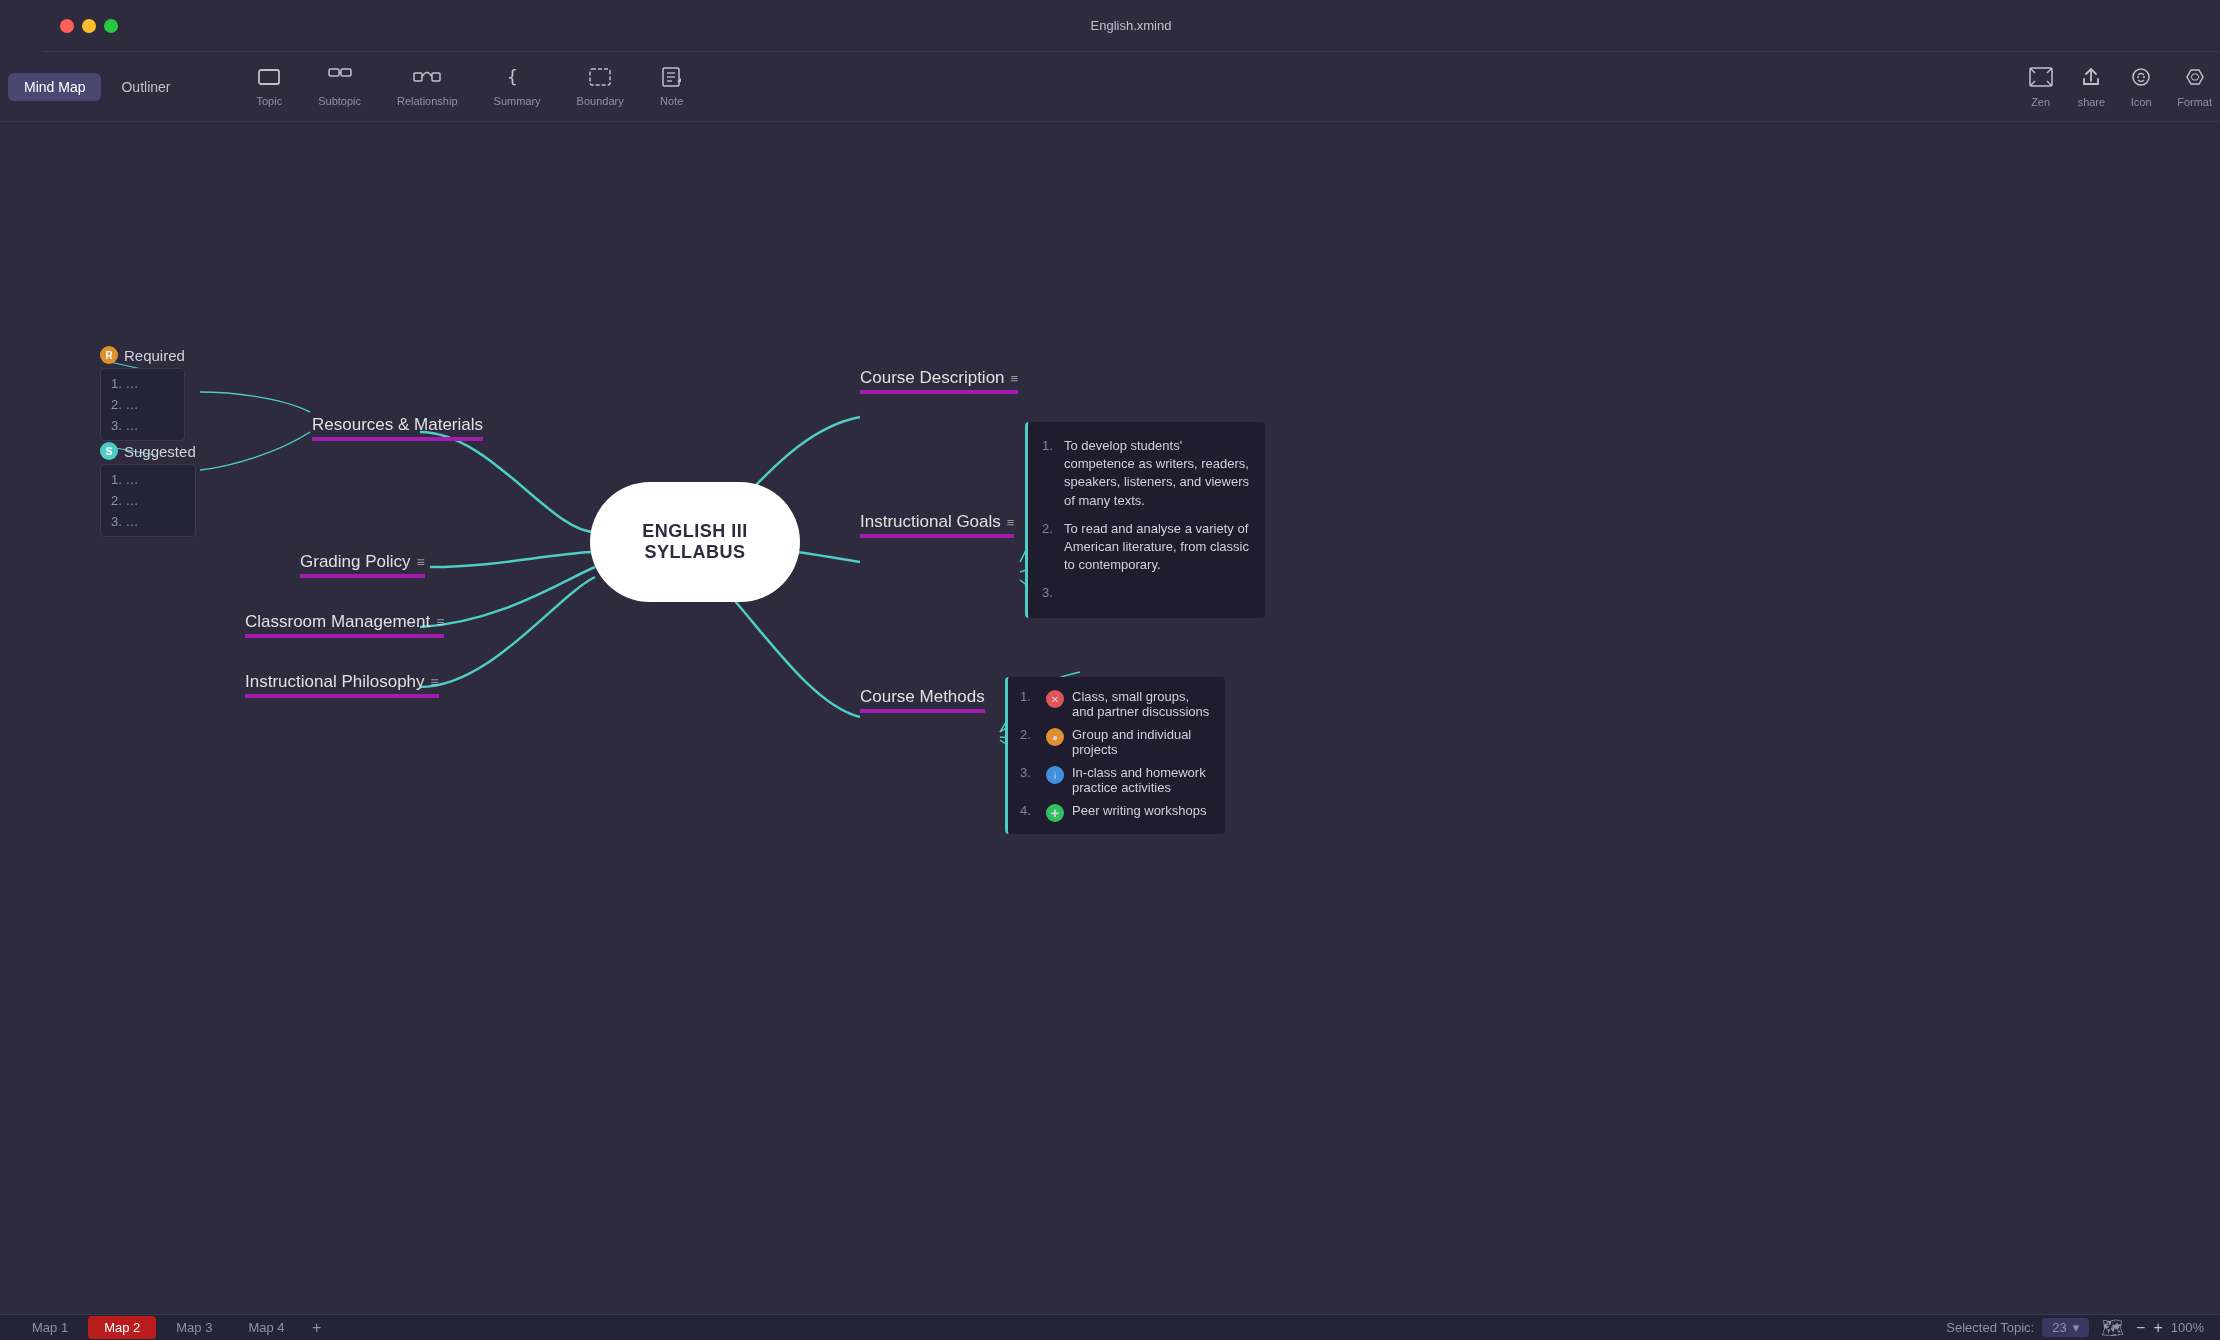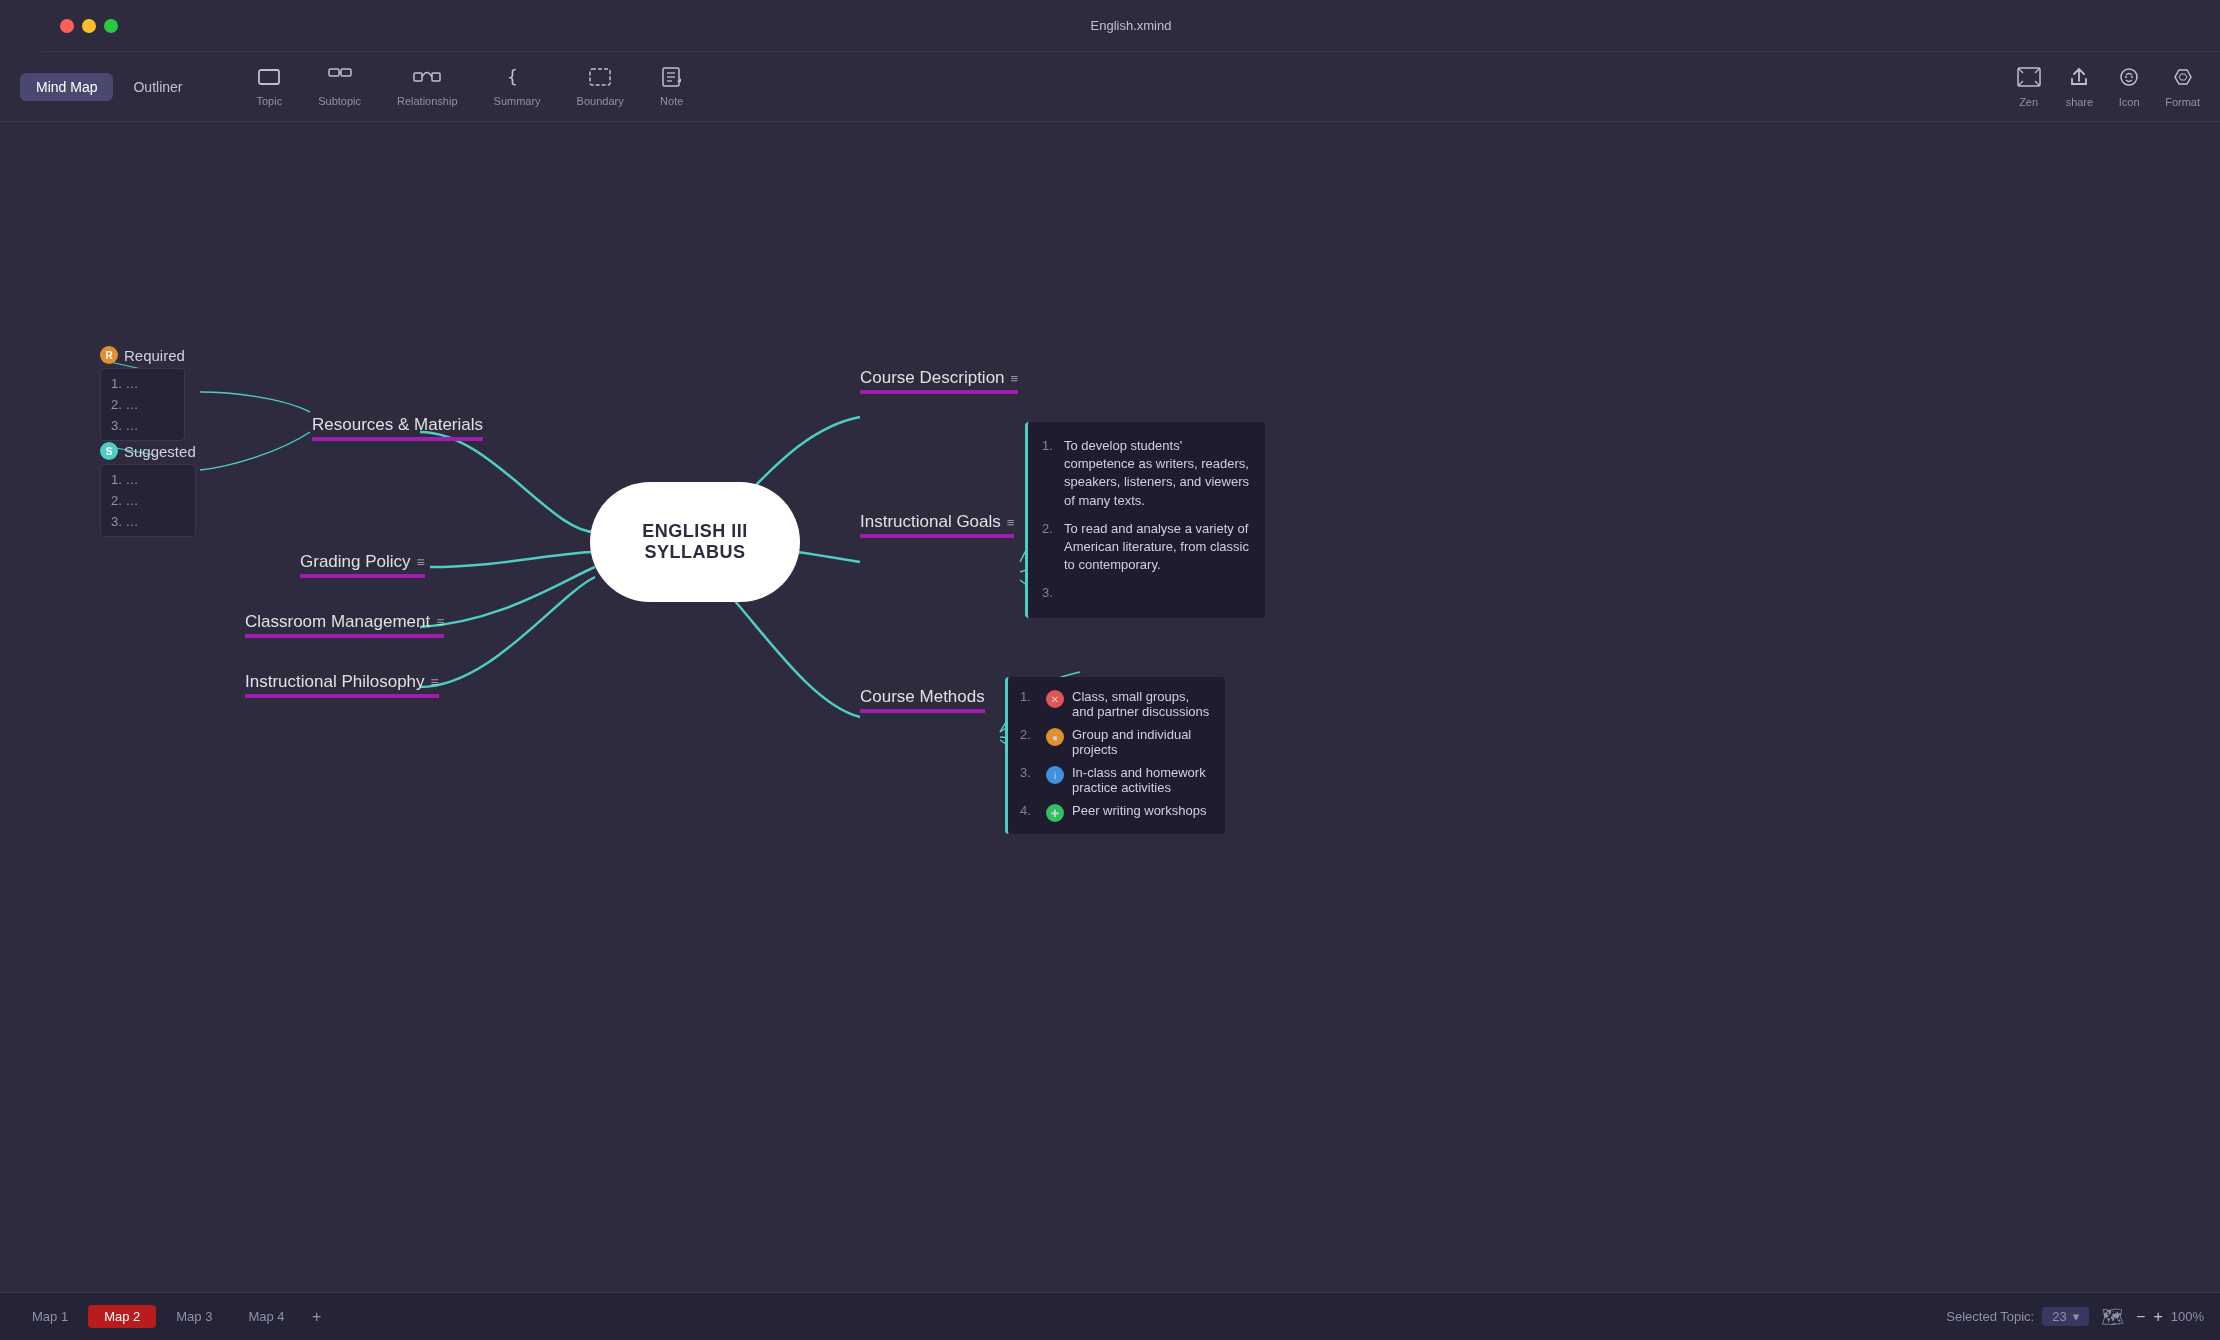--- a/index.html
+++ b/index.html
@@ -52,9 +52,9 @@
       background: #2d2b3d;
       display: flex;
       align-items: center;
-      padding: 0 20px;
+      padding: 0 8px;
       border-bottom: 1px solid #3a3850;
-      gap: 0;
+      gap: 12px;
       justify-content: space-between;
     }
     .toolbar-left {

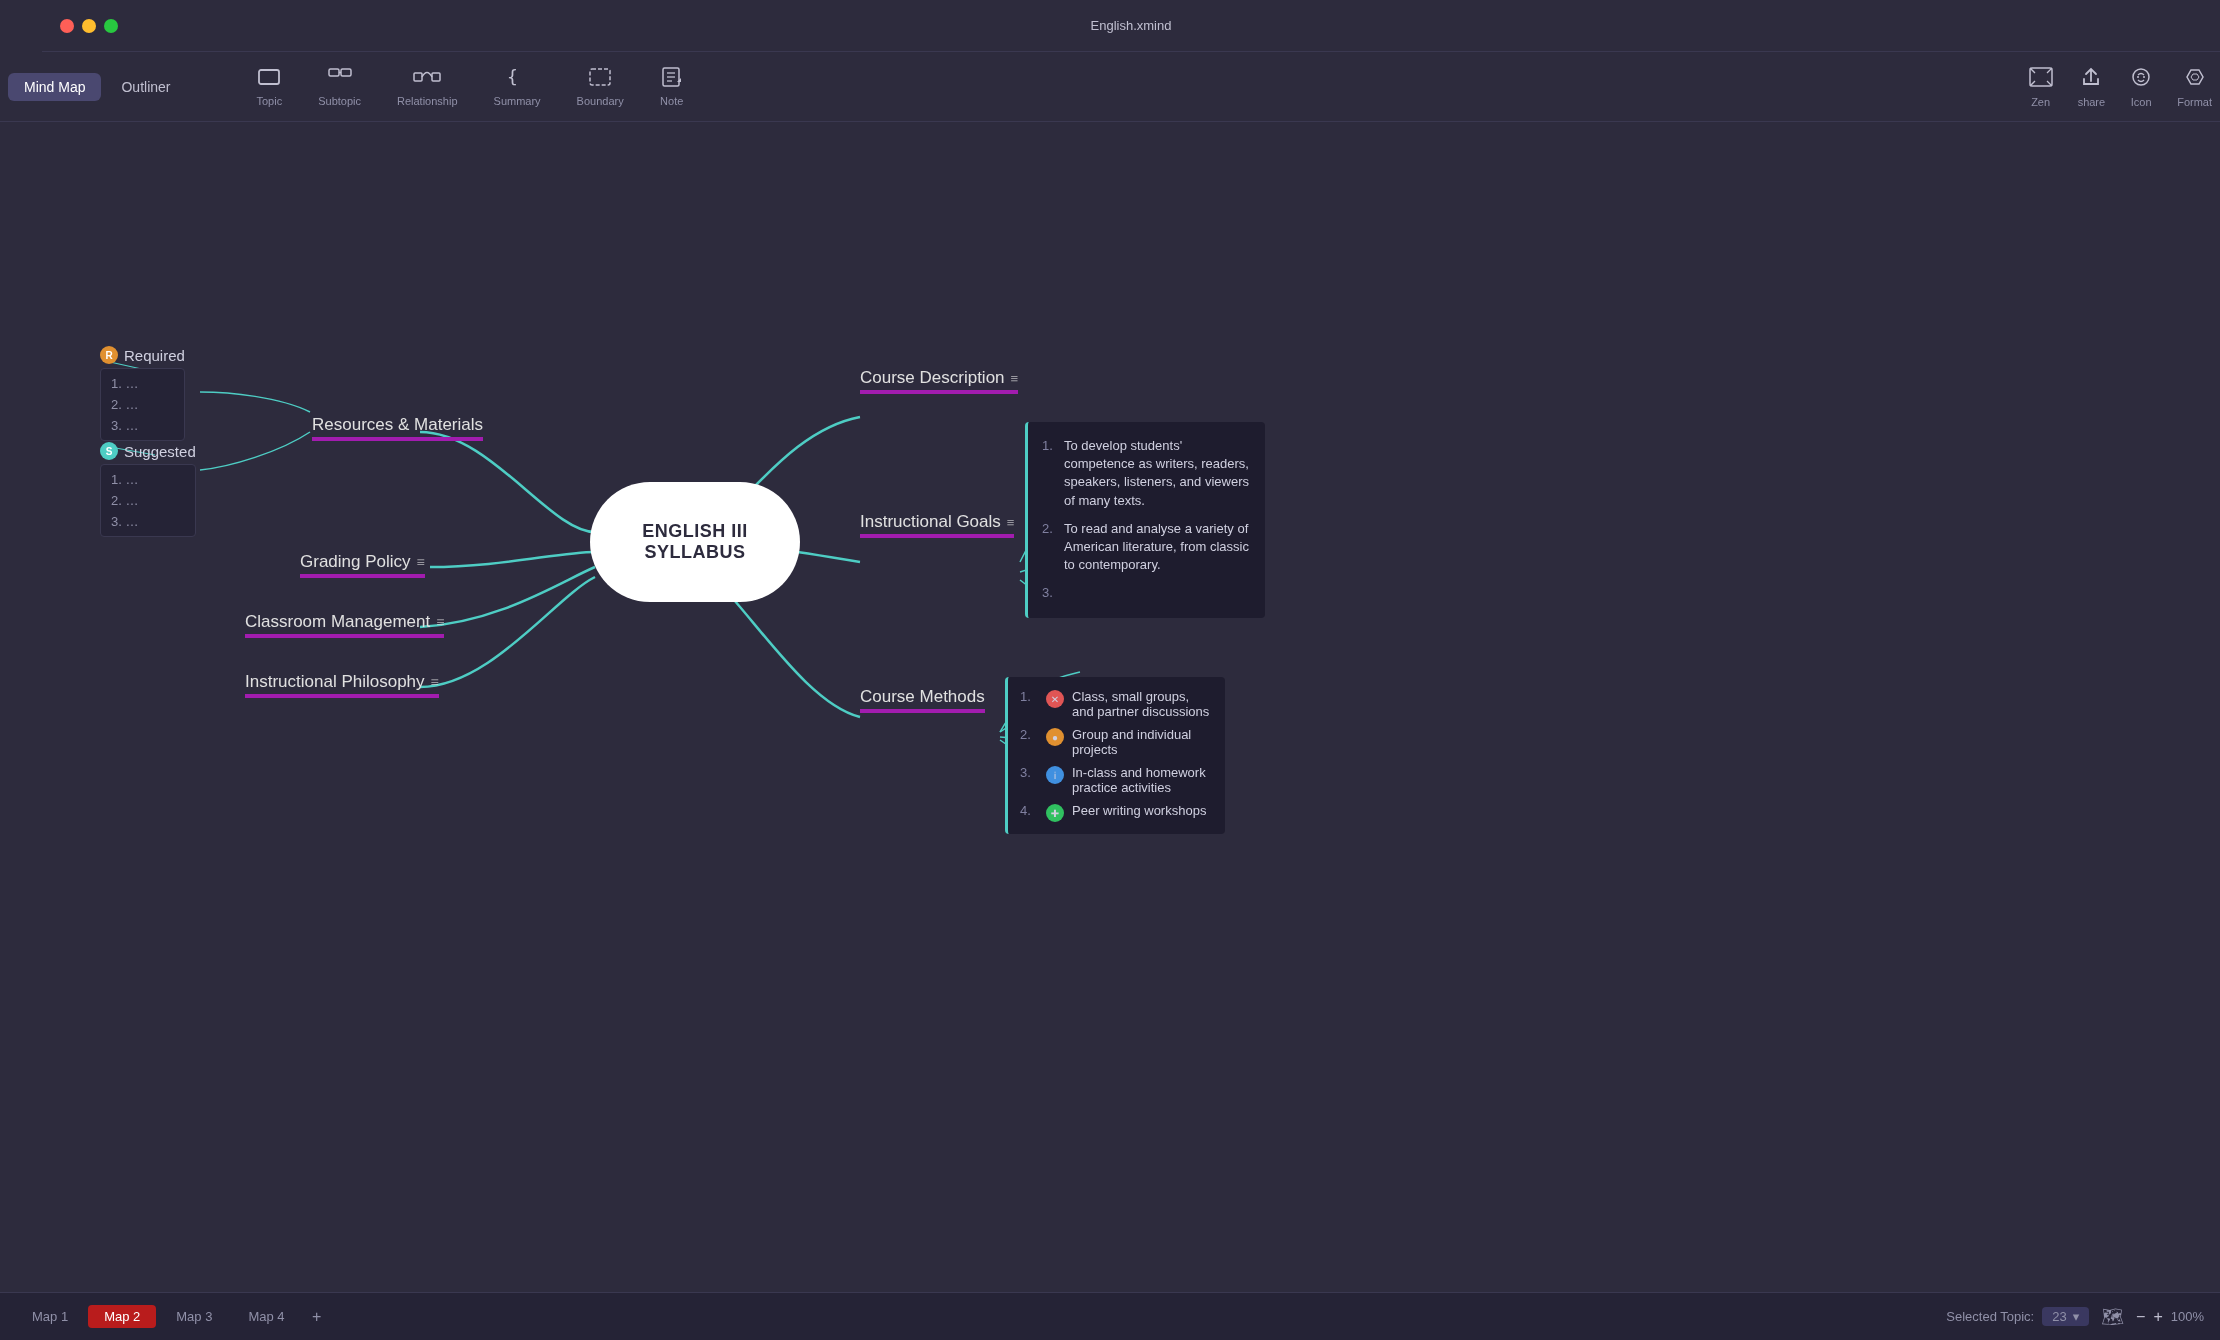--- a/index.html
+++ b/index.html
@@ -261,7 +261,7 @@
       bottom: 0;
       left: 0;
       right: 0;
-      height: 48px;
+      height: 26px;
       background: #252336;
       border-top: 1px solid #3a3850;
       display: flex;

